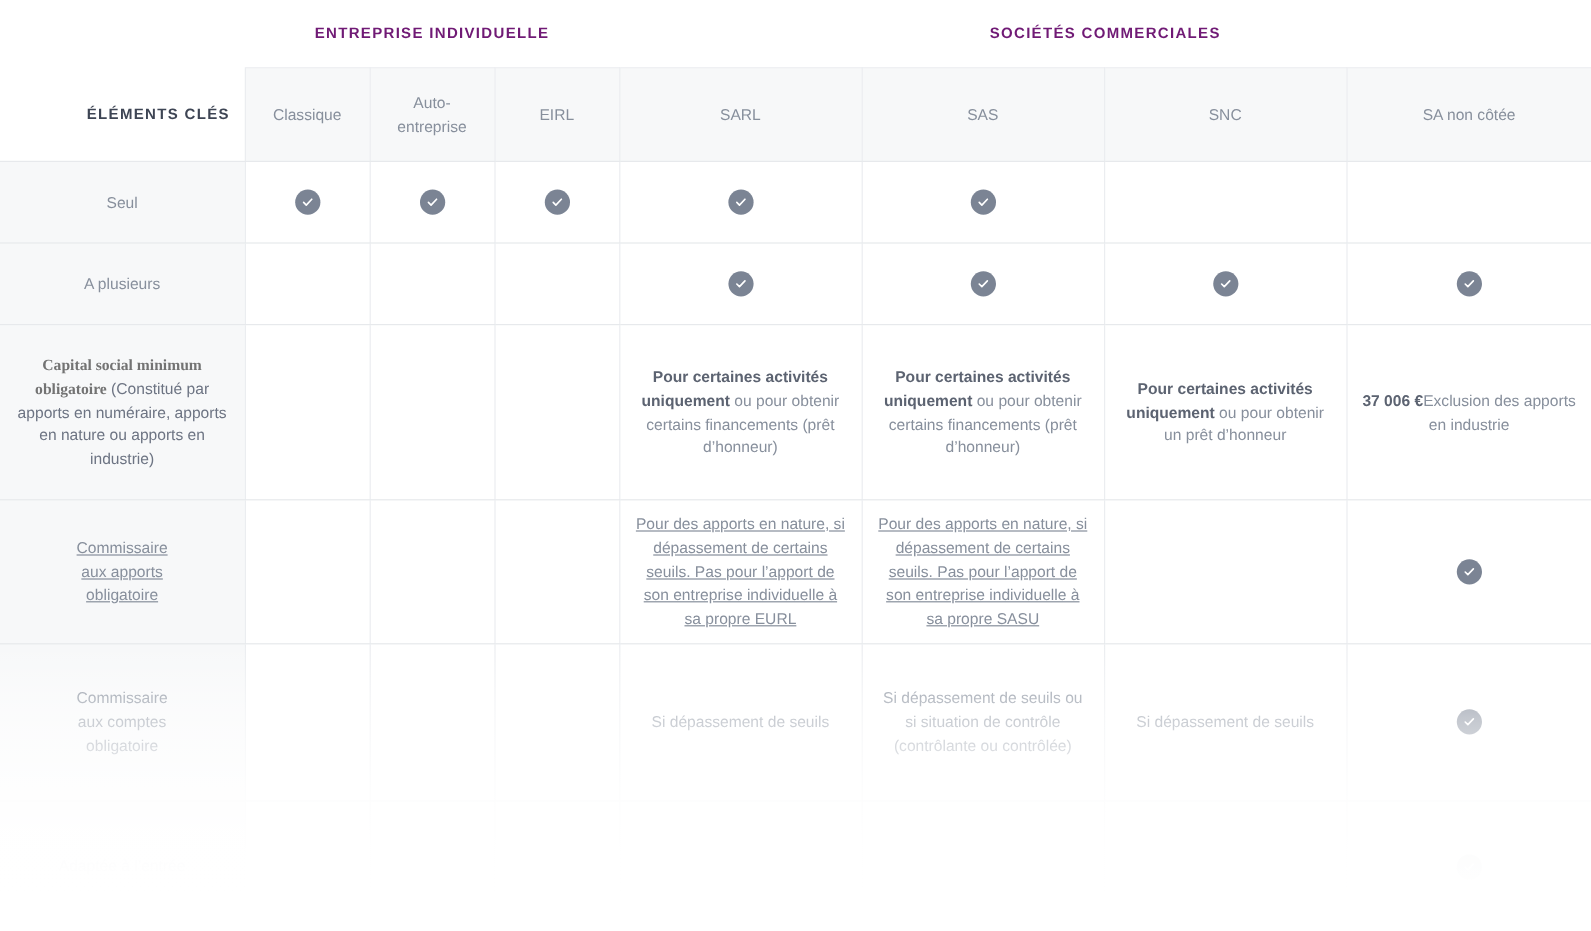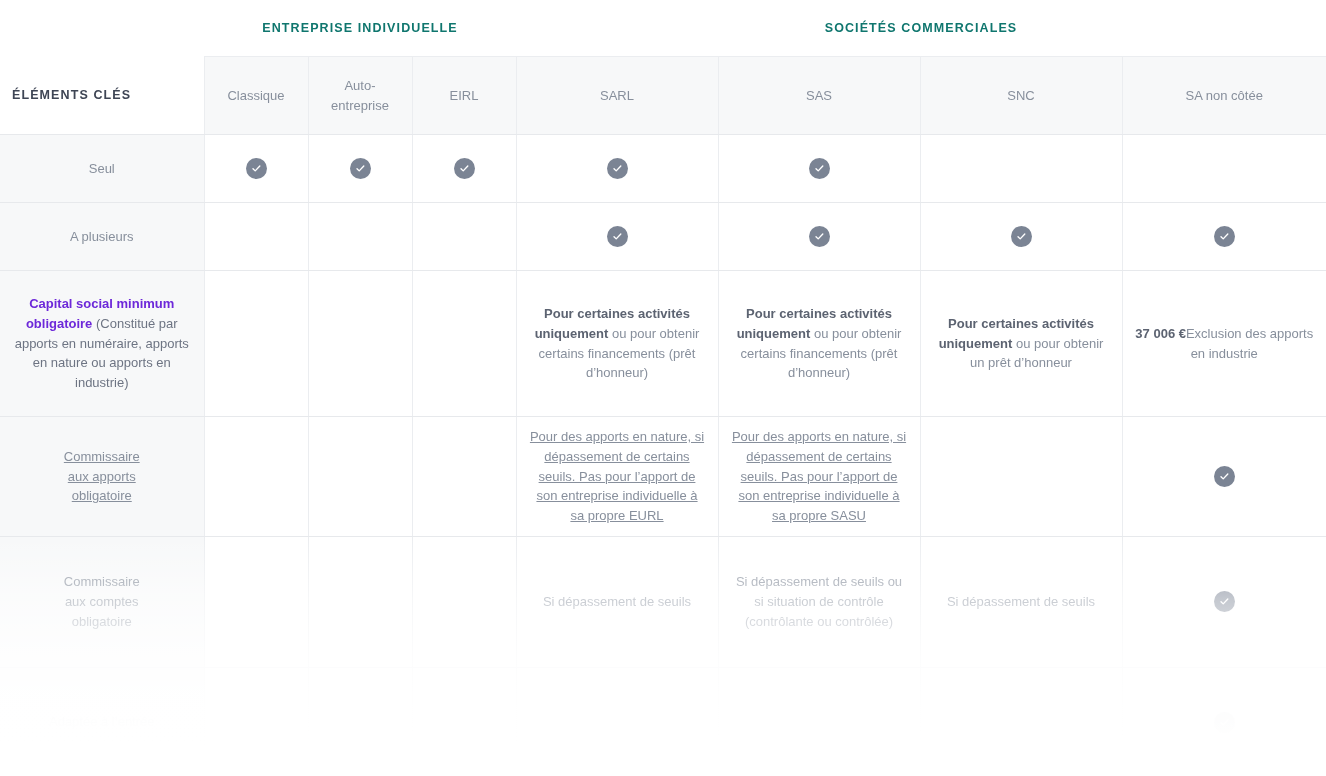--- a/index.html
+++ b/index.html
@@ -29,7 +29,7 @@
     font-size: 12.5px;
     letter-spacing: 1.1px;
     font-weight: 700;
-    color: #0f766e;
+    color: #701a75;
     text-transform: uppercase;
   }
   .group-ei  { width: 312px; flex: 0 0 312px; }

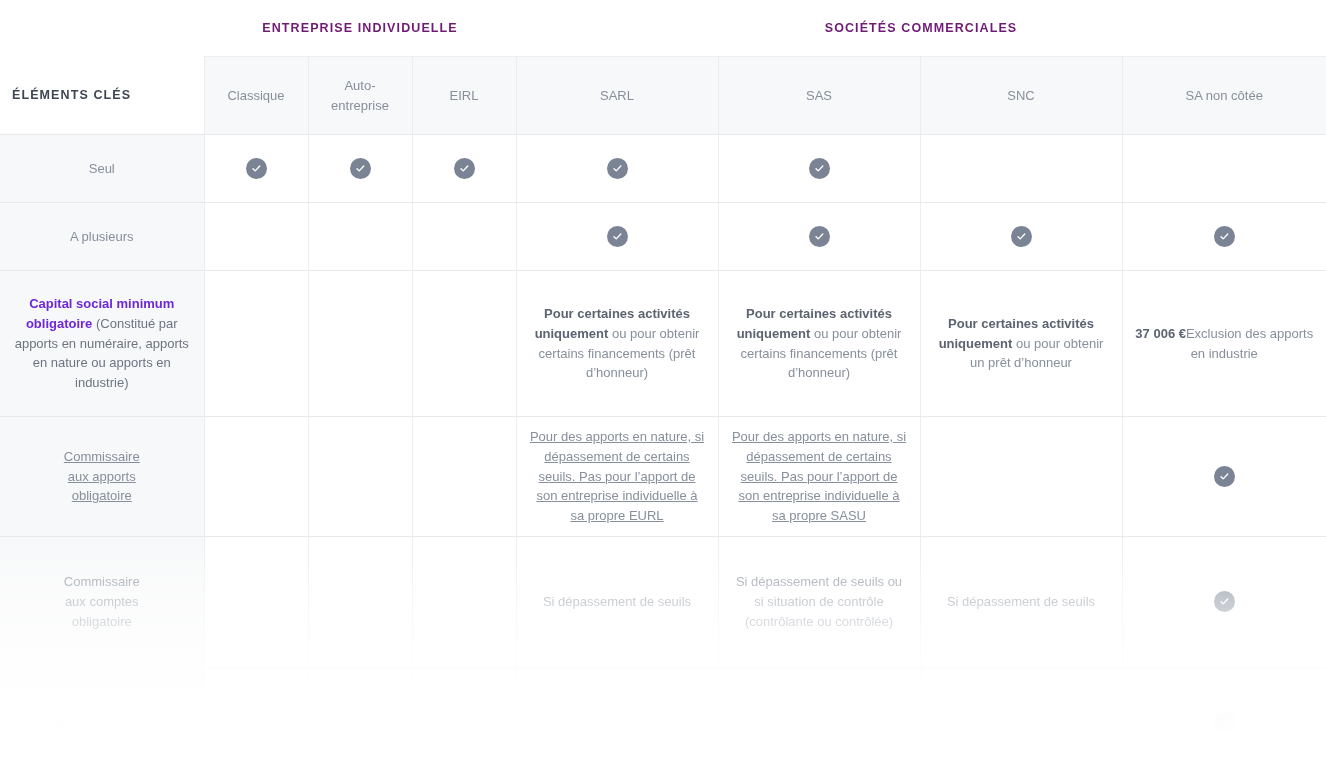--- a/index.html
+++ b/index.html
@@ -75,7 +75,7 @@
     background: #ffffff;
     border-top: none;
     border-right: 1px solid #ebedf0;
-    text-align: left;
+    text-align: right;
     padding-left: 12px;
     font-size: 12.5px;
     font-weight: 700;

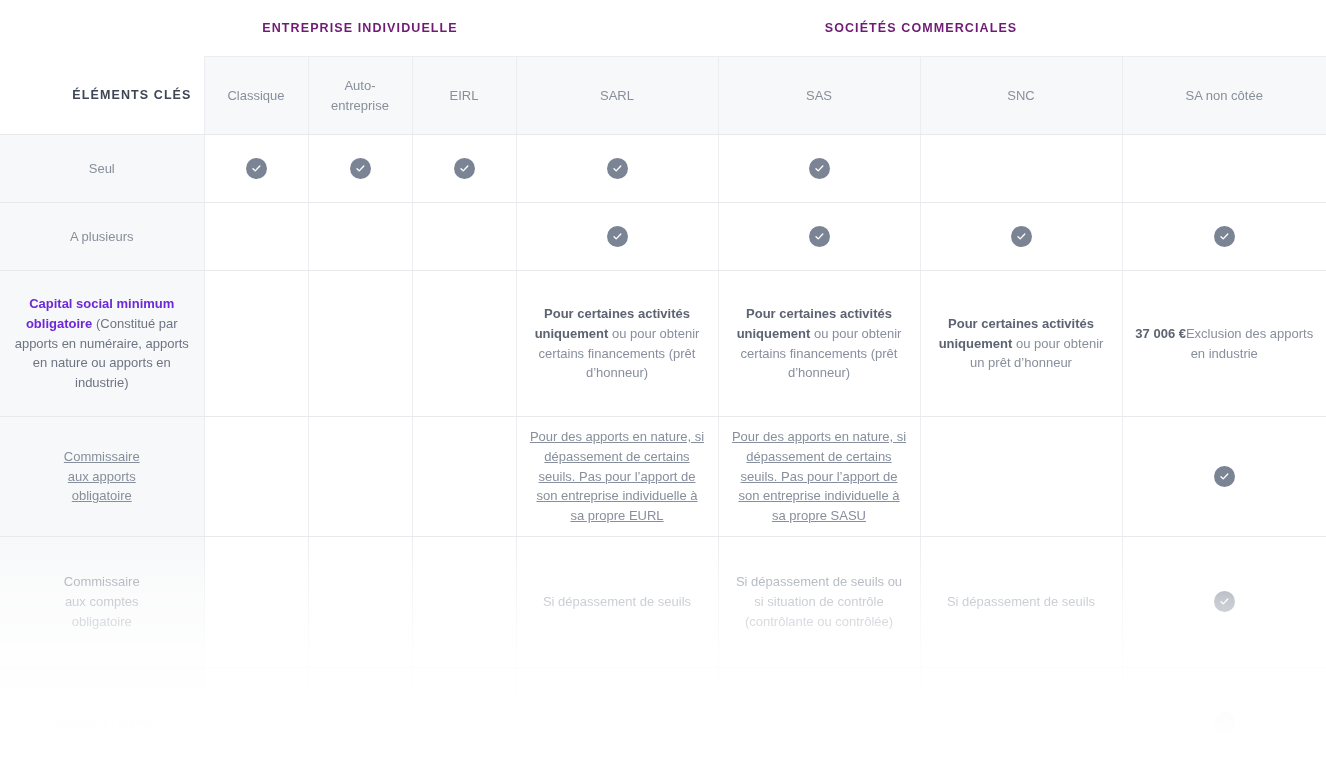--- a/index.html
+++ b/index.html
@@ -92,7 +92,7 @@
     font-size: 13.5px;
     line-height: 1.45;
   }
-  td.label b { font-weight: 700; color: #6d28d9; }
+  td.label b { font-weight: 700; color: #737373; font-family: Liberation Serif, serif; }
   td.label .soft { color: #6d7483; font-weight: 400; text-align: right; }
 
   td.cell b { font-weight: 700; color: #5c6371; }

